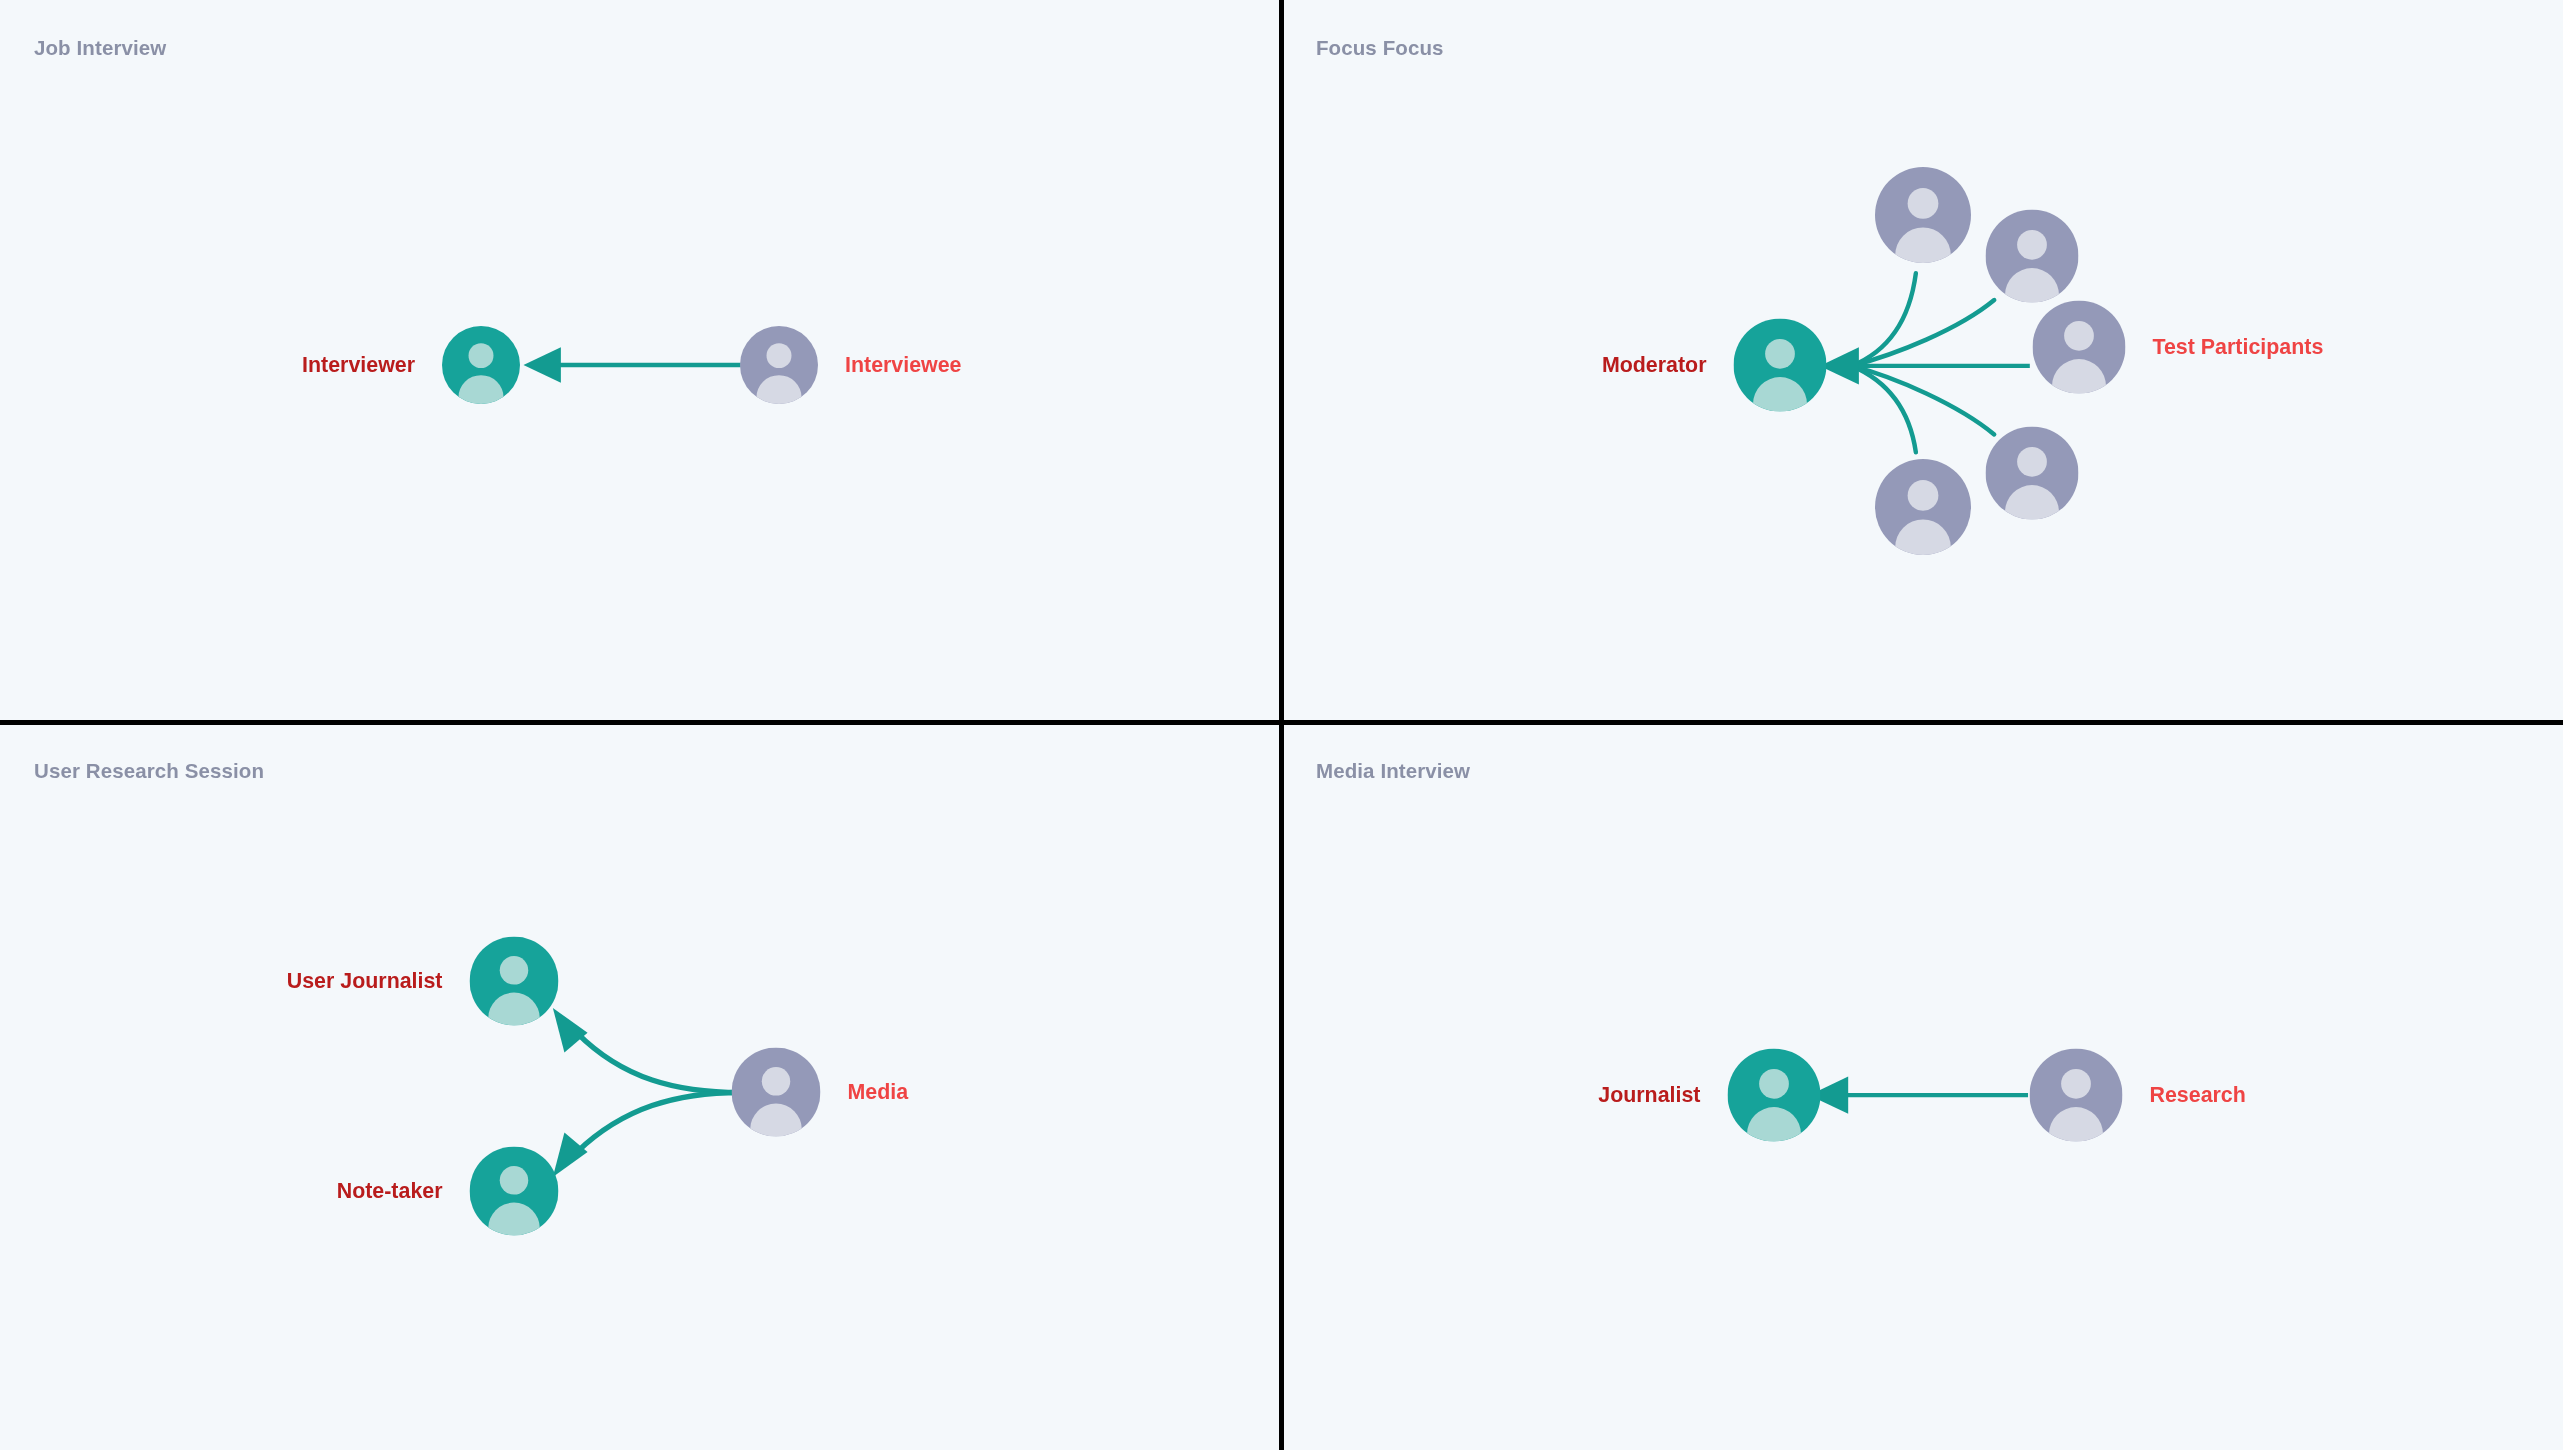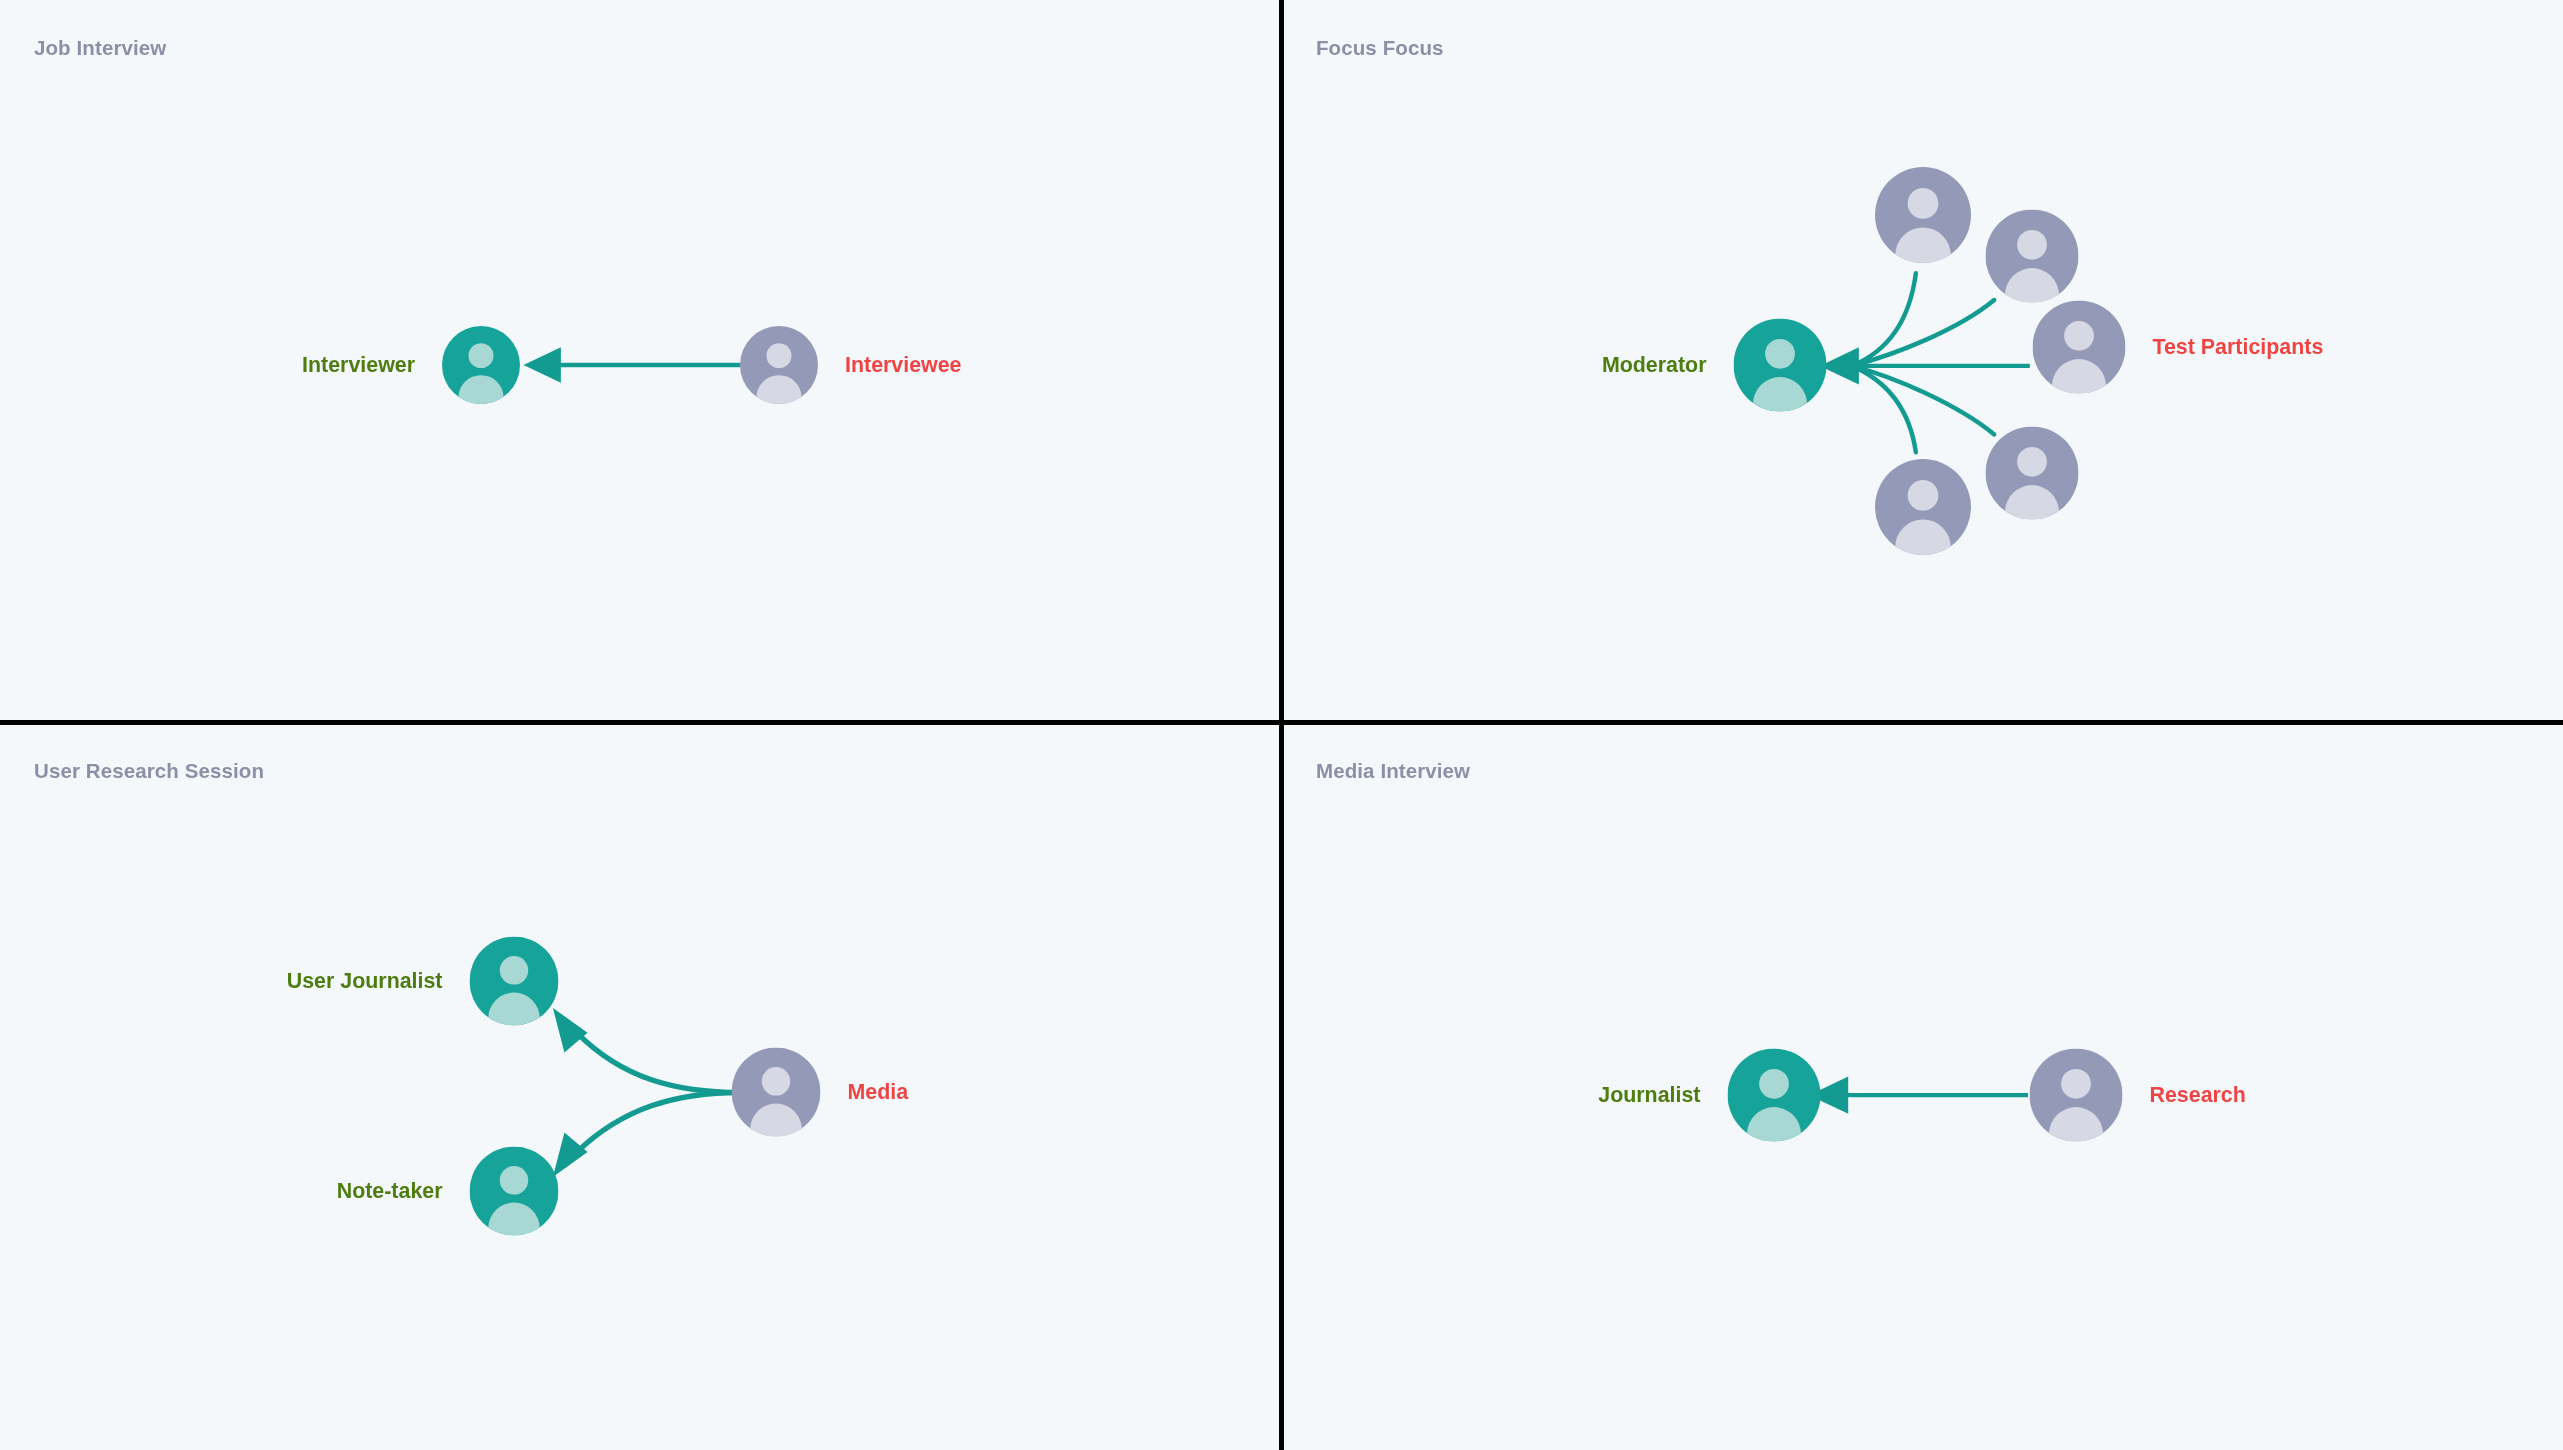--- a/index.html
+++ b/index.html
@@ -64,7 +64,7 @@
     margin-left: 27px;
     text-align: left;
   }
-  .lbl-teal { color: #4d7c0f; }
+  .lbl-teal { color: #b91c1c; }
   .lbl-gray { color: #ef4444; }
   .edges {
     position: absolute;

